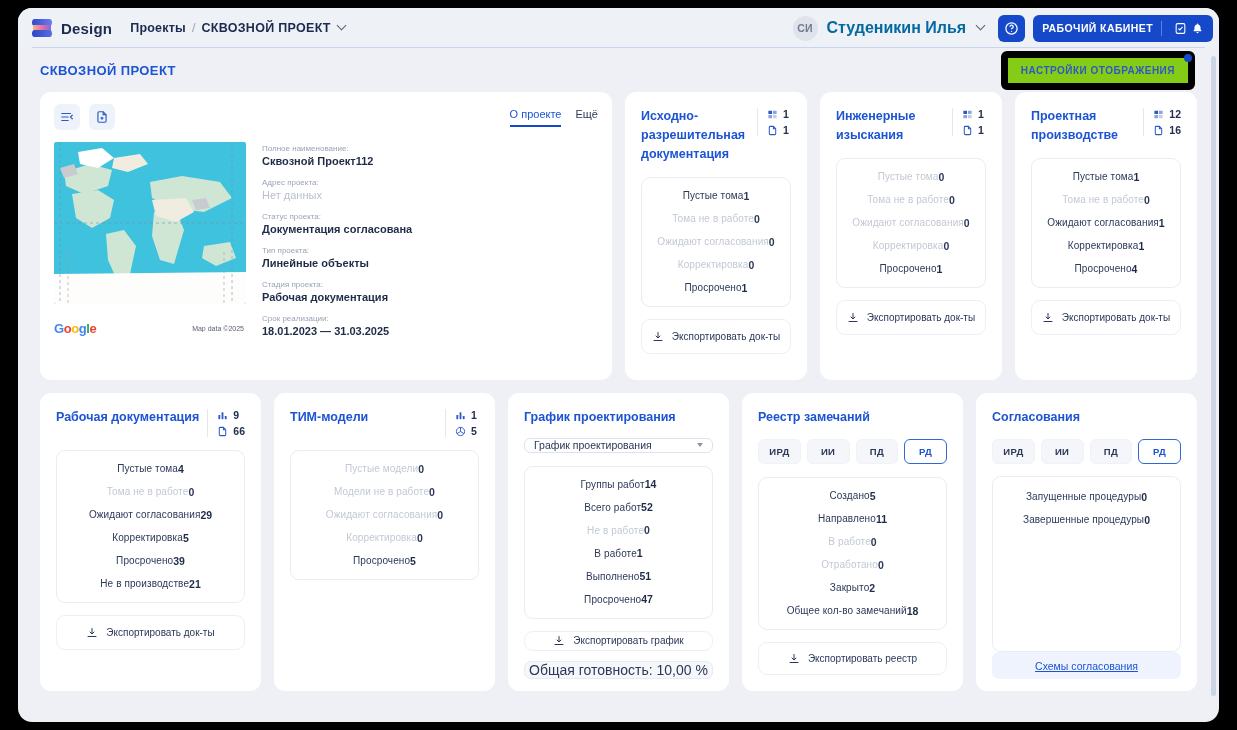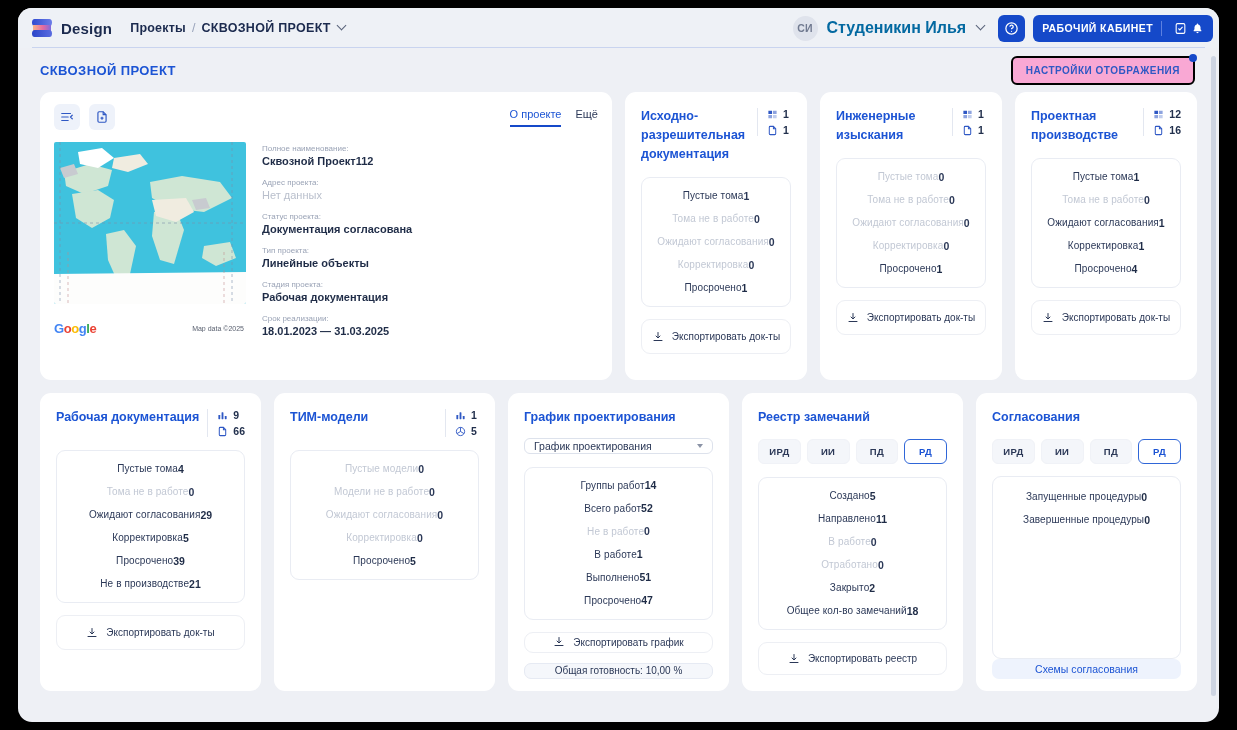--- a/index.html
+++ b/index.html
@@ -92,7 +92,7 @@
     font-size:13px; font-weight:bold; color:#1c54d4; letter-spacing:.4px;
   }
   .settings-btn {
-    border:2px solid #000000; border-radius:6px; background:#f9a8d4;
+    border:7px solid #000000; border-radius:6px; background:#84cc16;
     color:#2f58c4; font-size:10px; font-weight:bold; letter-spacing:.5px;
     padding:7px 13px; position:relative;
   }

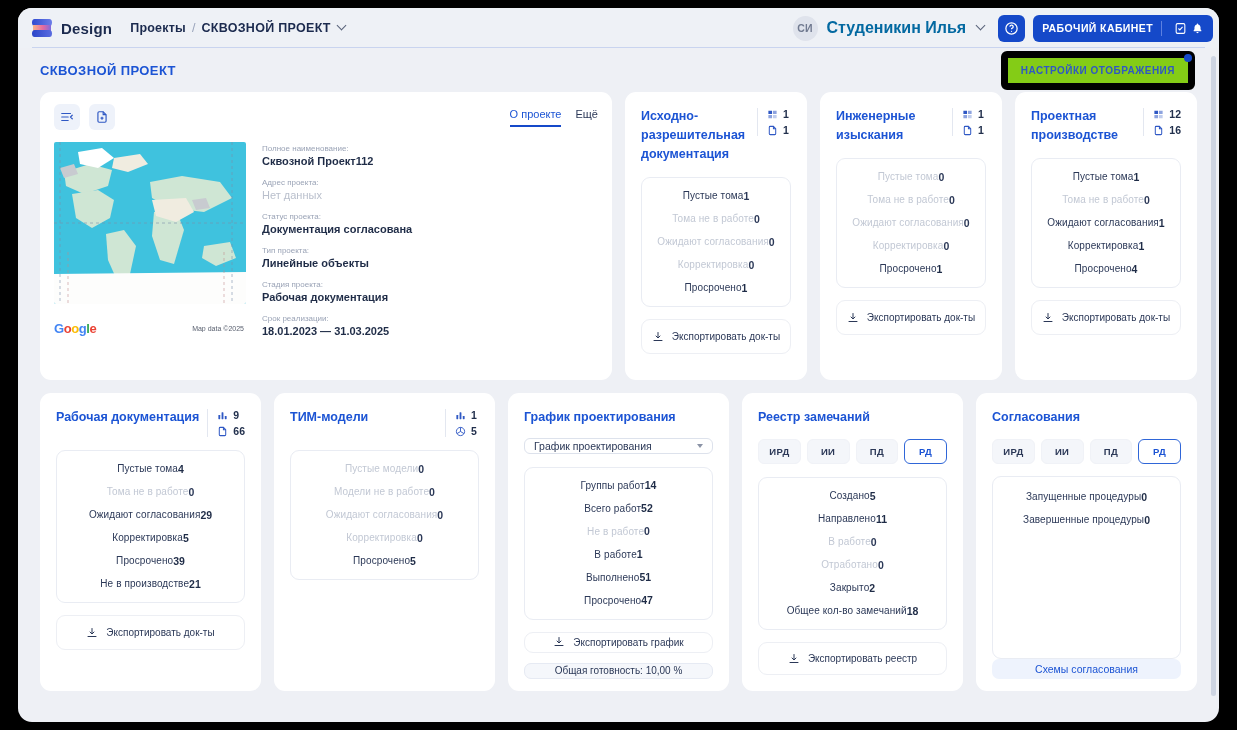--- a/index.html
+++ b/index.html
@@ -151,7 +151,7 @@
   .outline-btn {
     margin-top:10px; border:1px solid #e6eaf3; border-radius:7px;
     height:26px; display:flex; align-items:center; justify-content:center;
-    font-size:10px; color:#2b3857; background:#f5f7fb;
+    font-size:14px; color:#2b3857; background:#f5f7fb;
   }
   .link-btn {
     margin-top:auto; background:#eef3fd; border-radius:7px; height:20px;

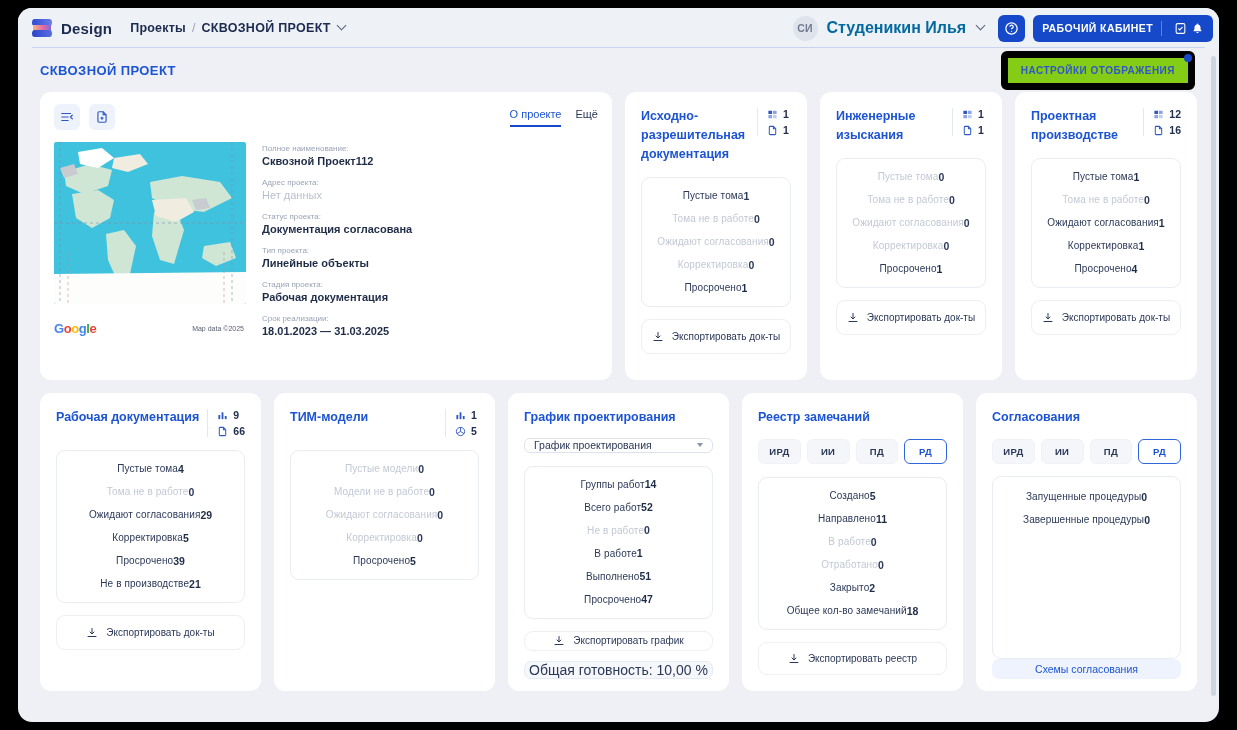--- a/index.html
+++ b/index.html
@@ -154,9 +154,9 @@
     font-size:14px; color:#2b3857; background:#f5f7fb;
   }
   .link-btn {
-    margin-top:auto; background:#eef3fd; border-radius:7px; height:20px;
+    margin-top:auto; background:#eef3fd; border-radius:7px; height:27px;
     display:flex; align-items:center; justify-content:center;
-    font-size:10.5px; color:#1c54d4;
+    font-size:10.5px; color:#1c54d4;text-decoration:underline;
   }
   
   .info-toolbar { display:flex; align-items:center; }

